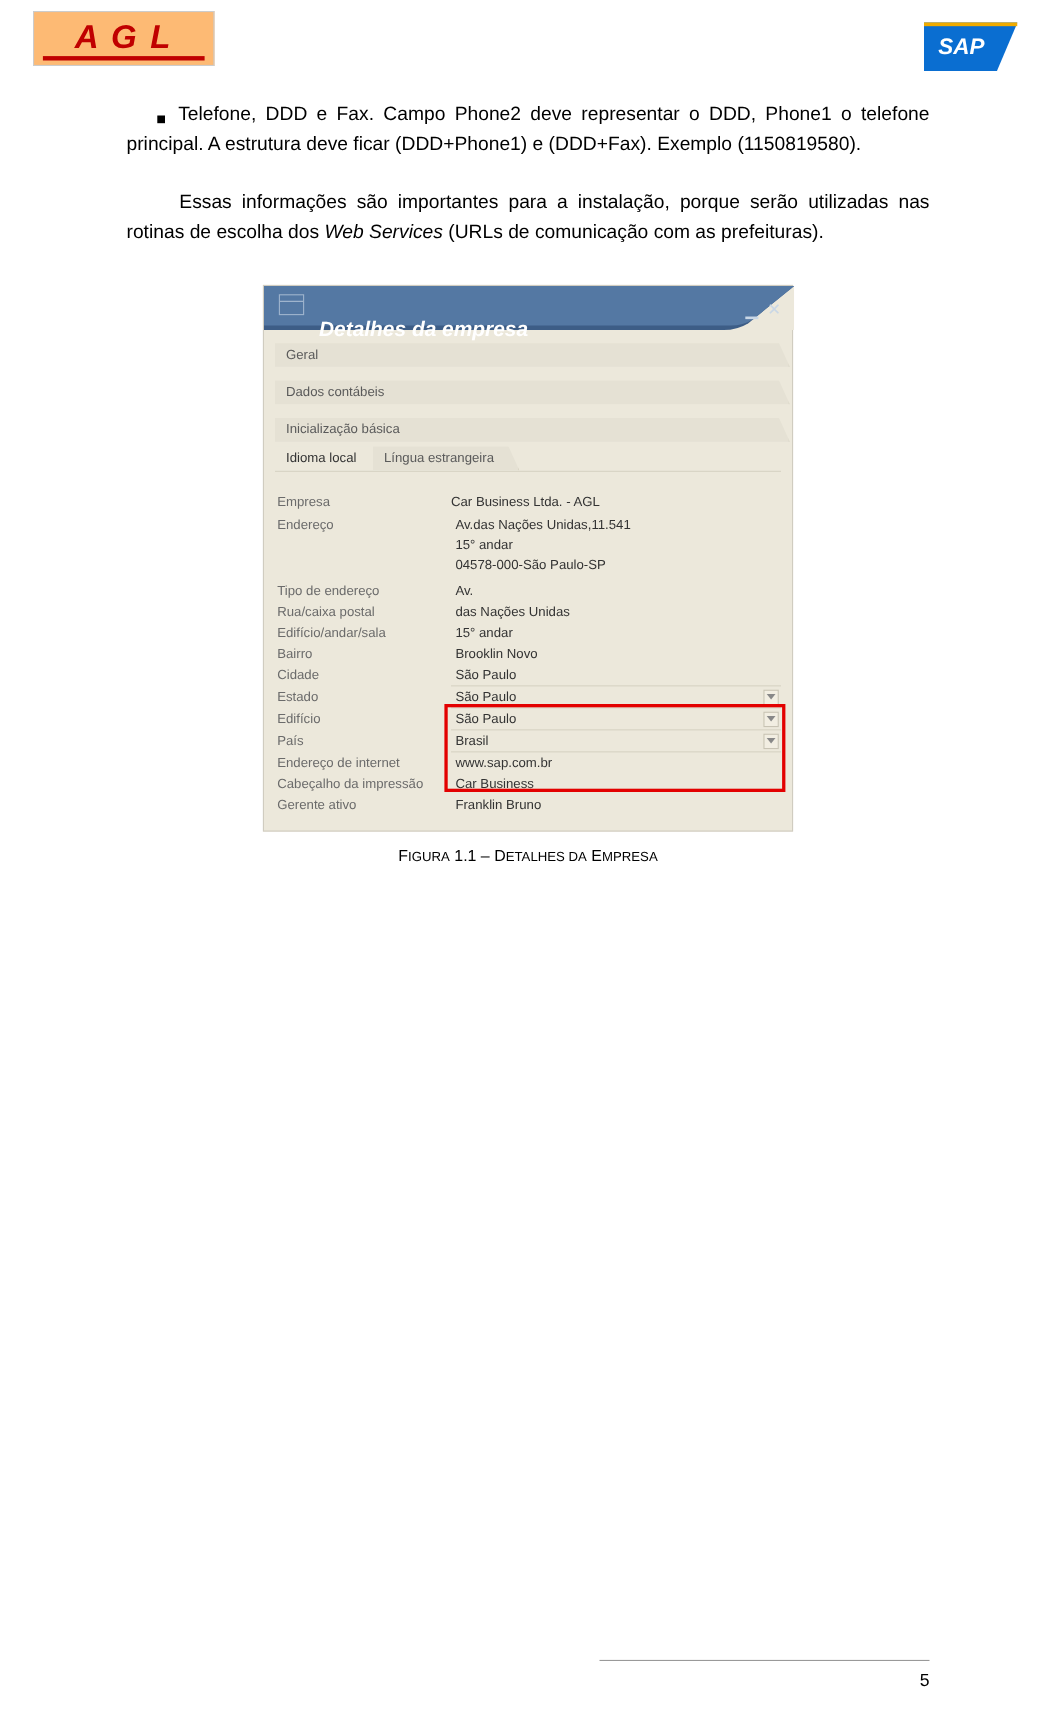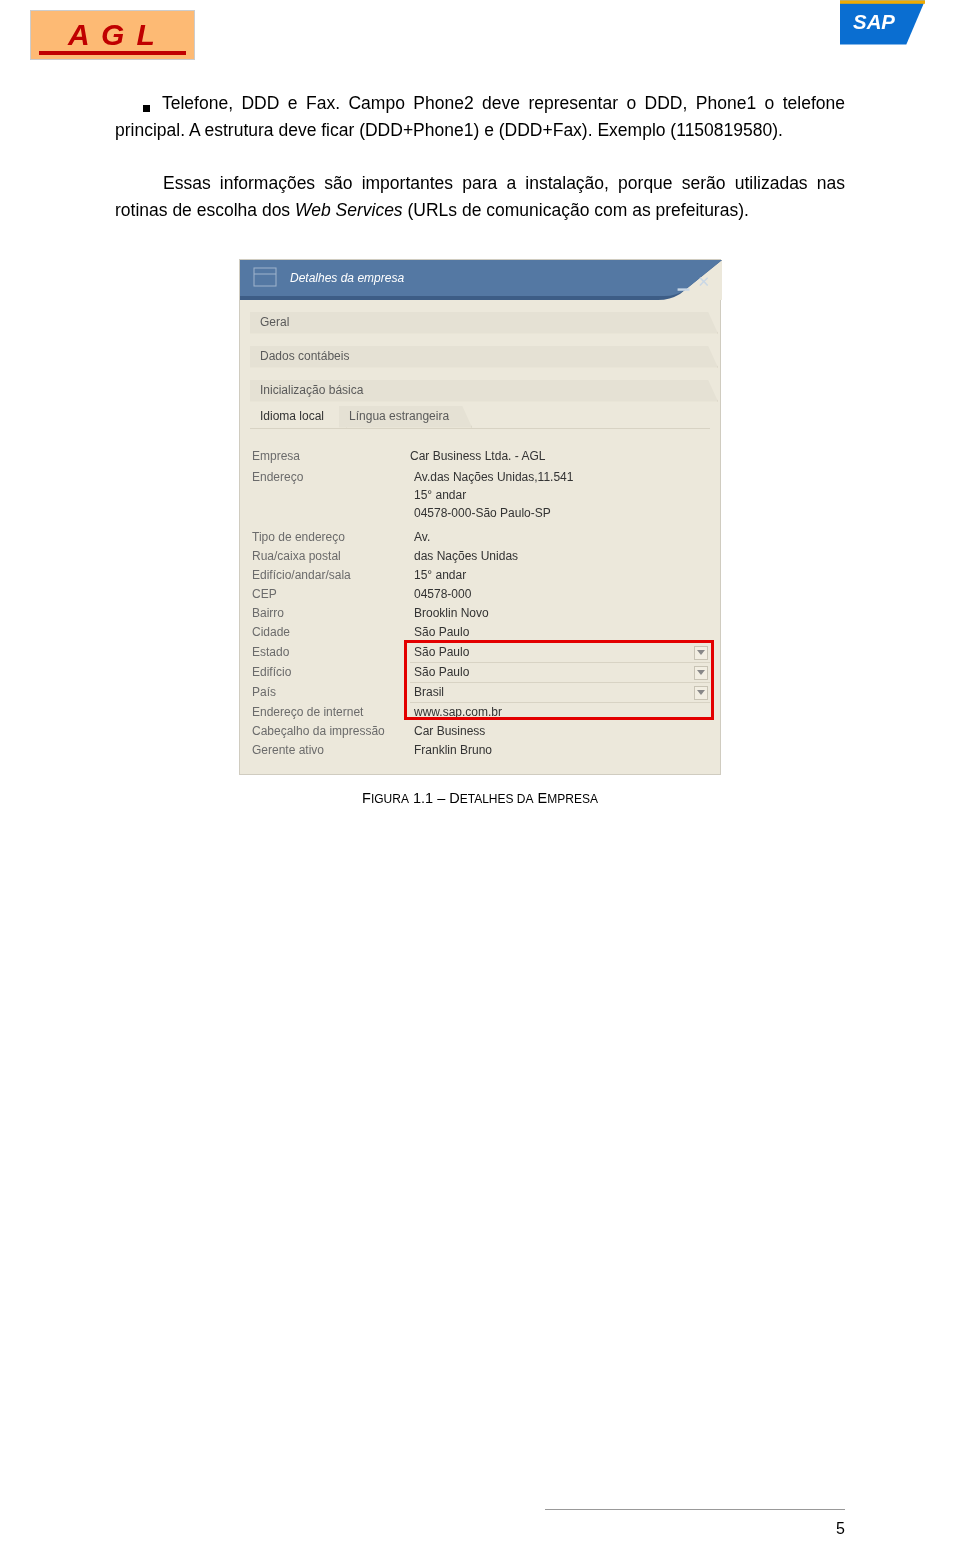--- a/index.html
+++ b/index.html
@@ -50,7 +50,7 @@
   .logo-sap {
     position: absolute;
     right: 35px;
-    top: 0;
+    top: 20px;
     width: 85px;
     height: 45px;
   }

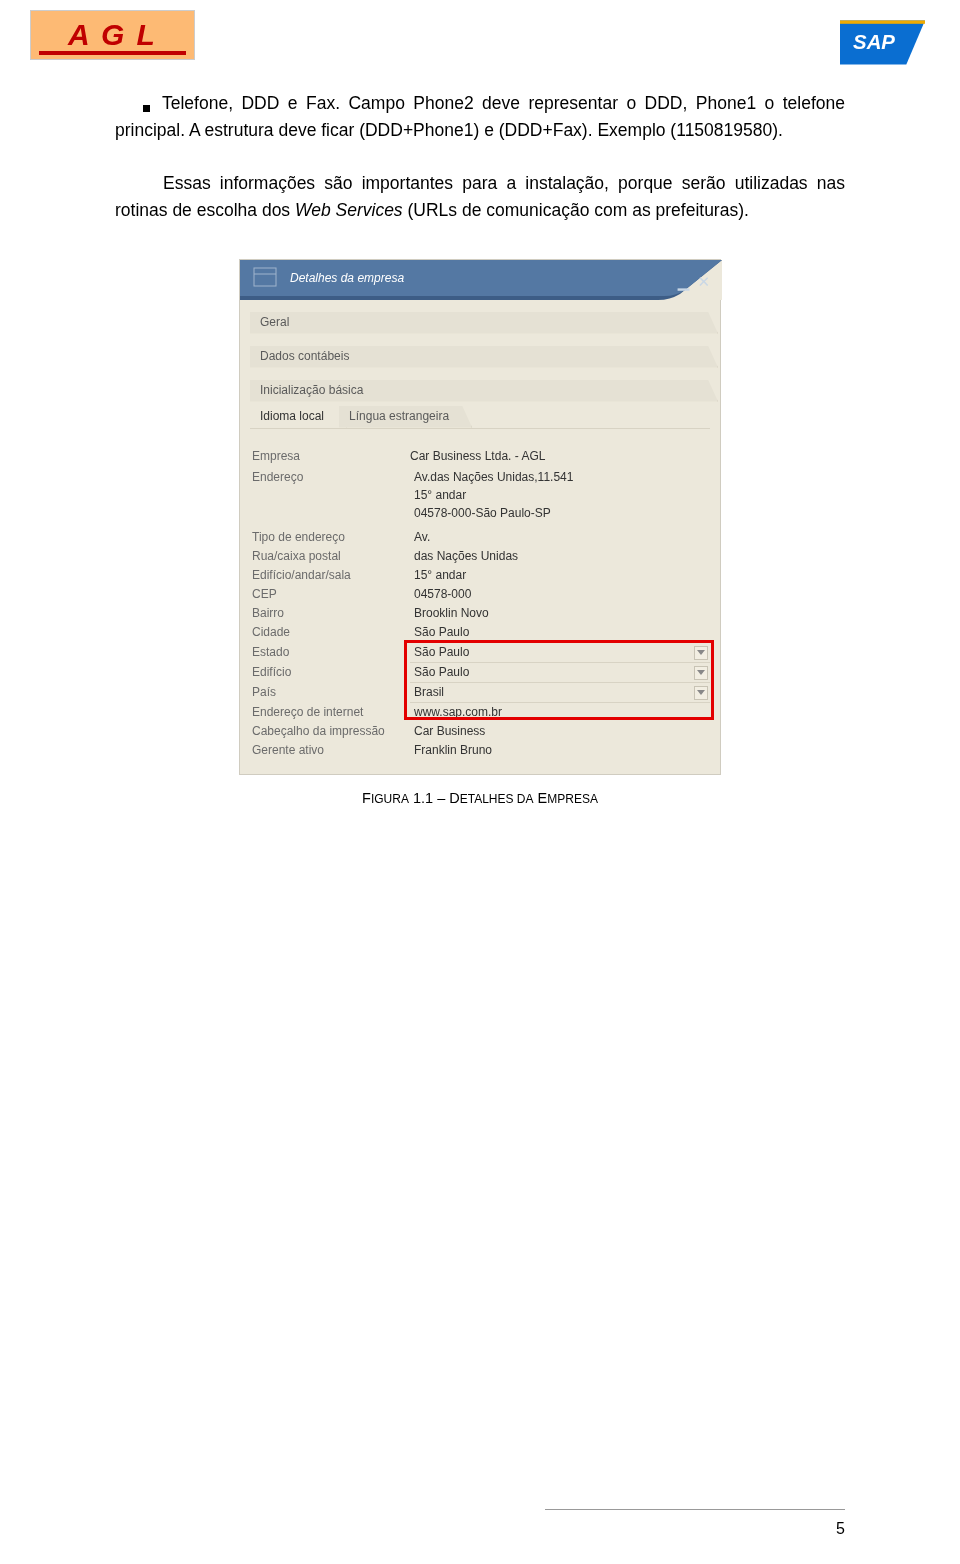--- a/index.html
+++ b/index.html
@@ -119,10 +119,10 @@
   .panel-title-text {
     position: absolute;
     left: 50px;
-    top: 9px;
+    top: 25px;
     color: #fff;
-    font-weight: normal;
-    font-size: 12px;
+    font-weight: bold;
+    font-size: 19px;
     font-style: italic;
   }
 

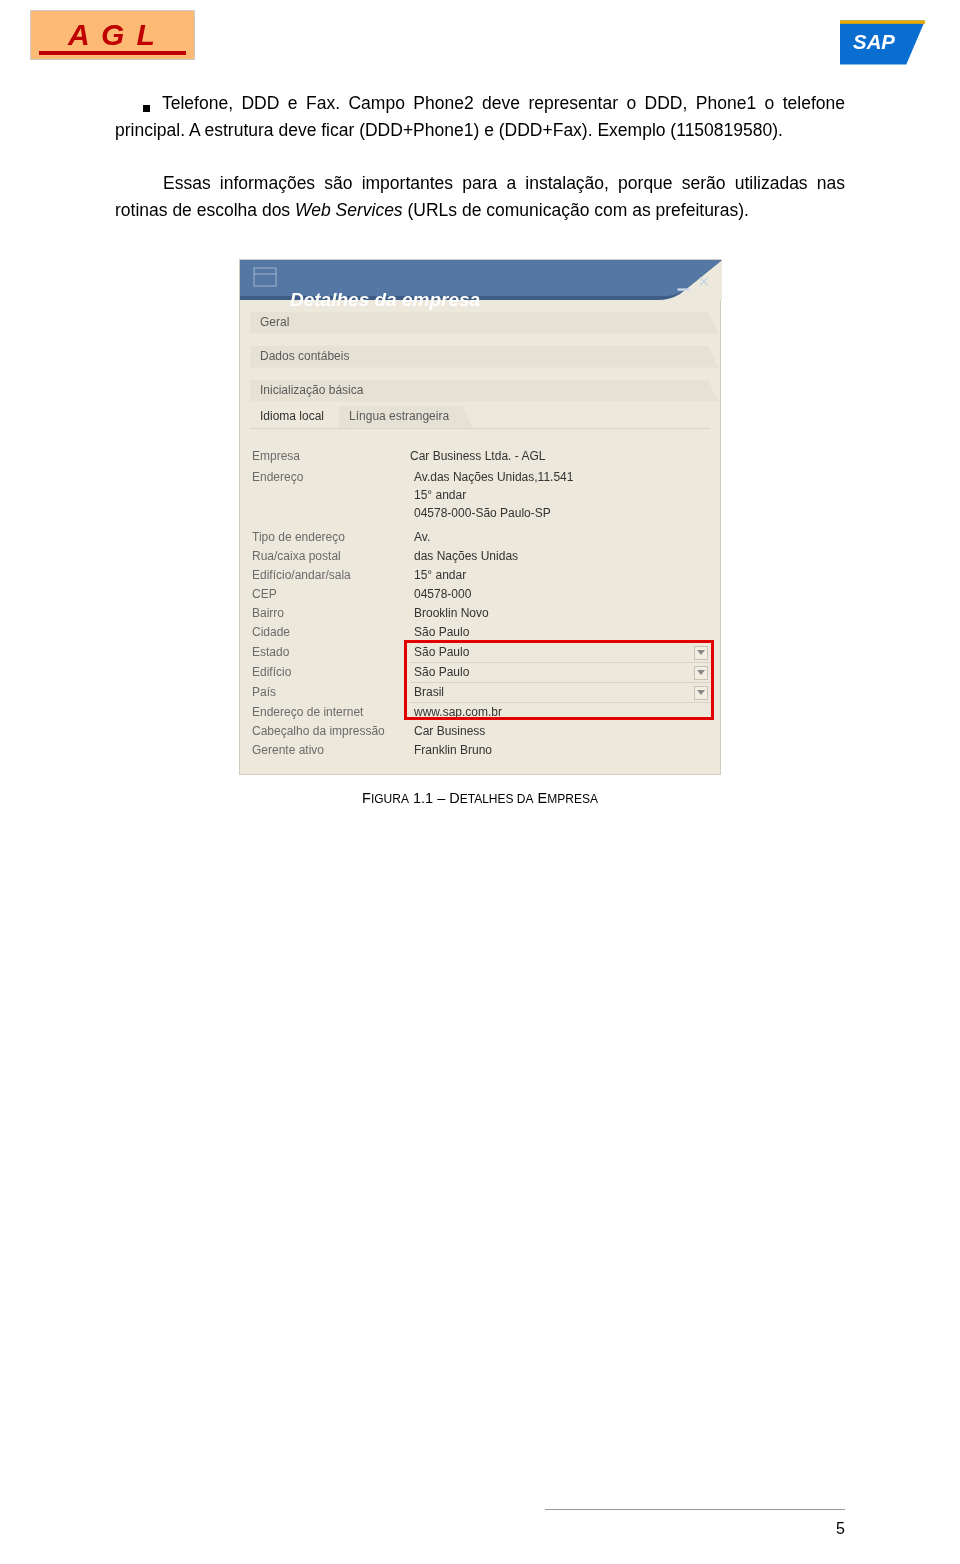--- a/index.html
+++ b/index.html
@@ -329,10 +329,6 @@
               <div class="form-value"><span>15° andar</span></div>
             </div>
             <div class="form-row">
-              <div class="form-label">CEP</div>
-              <div class="form-value"><span>04578-000</span></div>
-            </div>
-            <div class="form-row">
               <div class="form-label">Bairro</div>
               <div class="form-value"><span>Brooklin Novo</span></div>
             </div>

